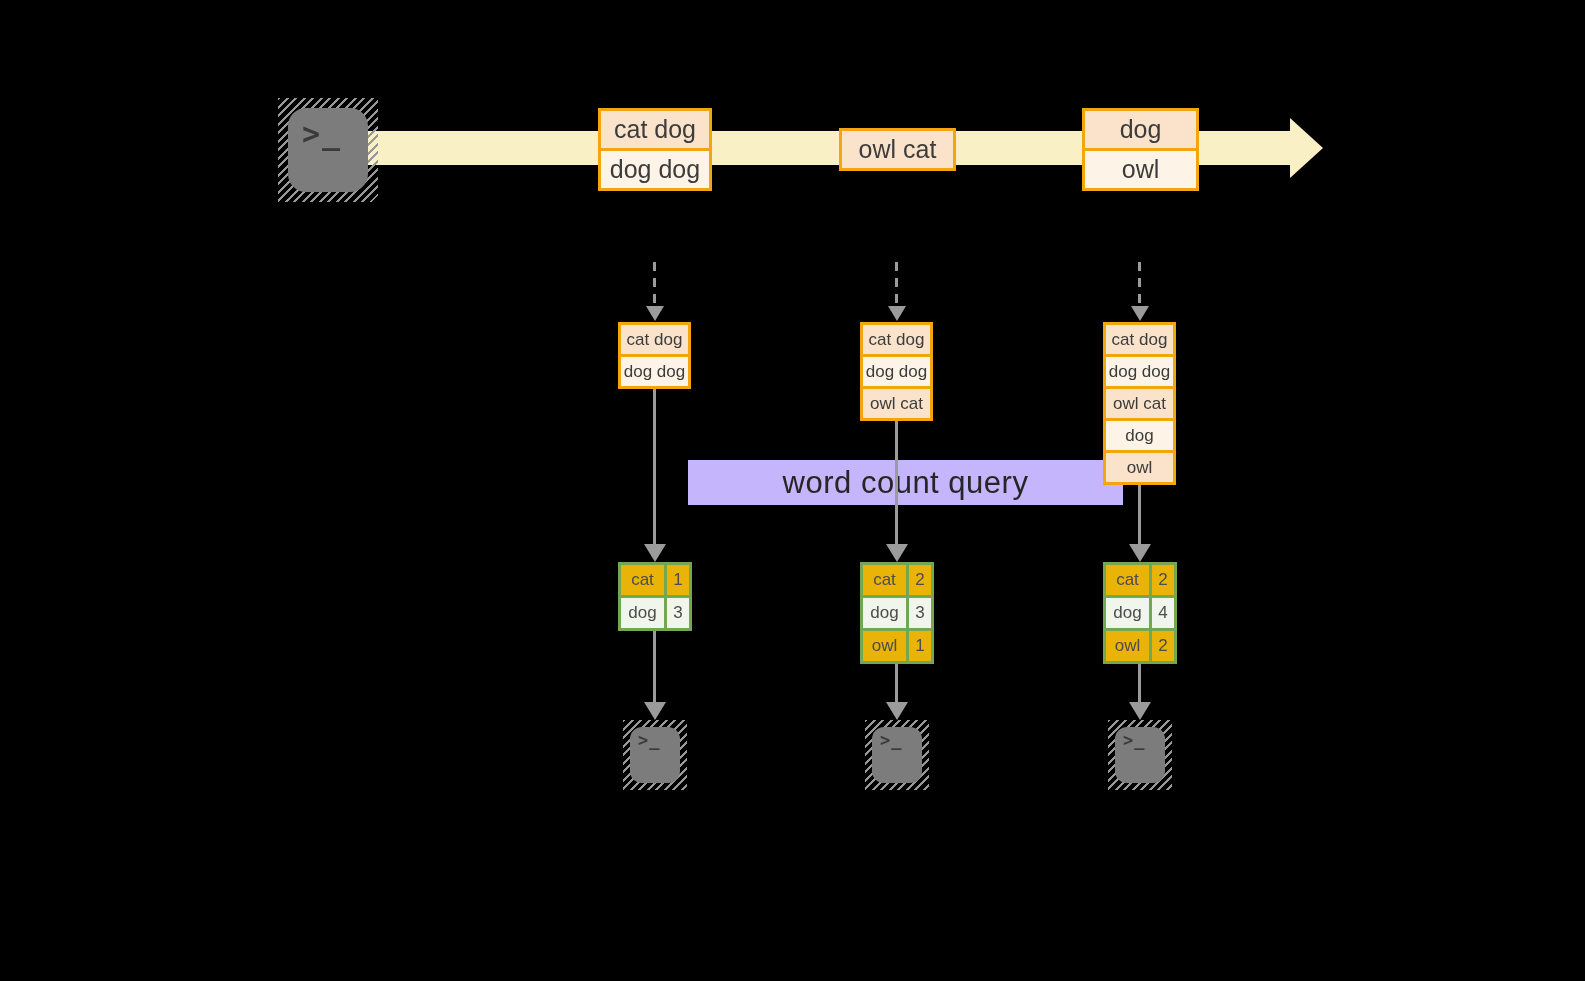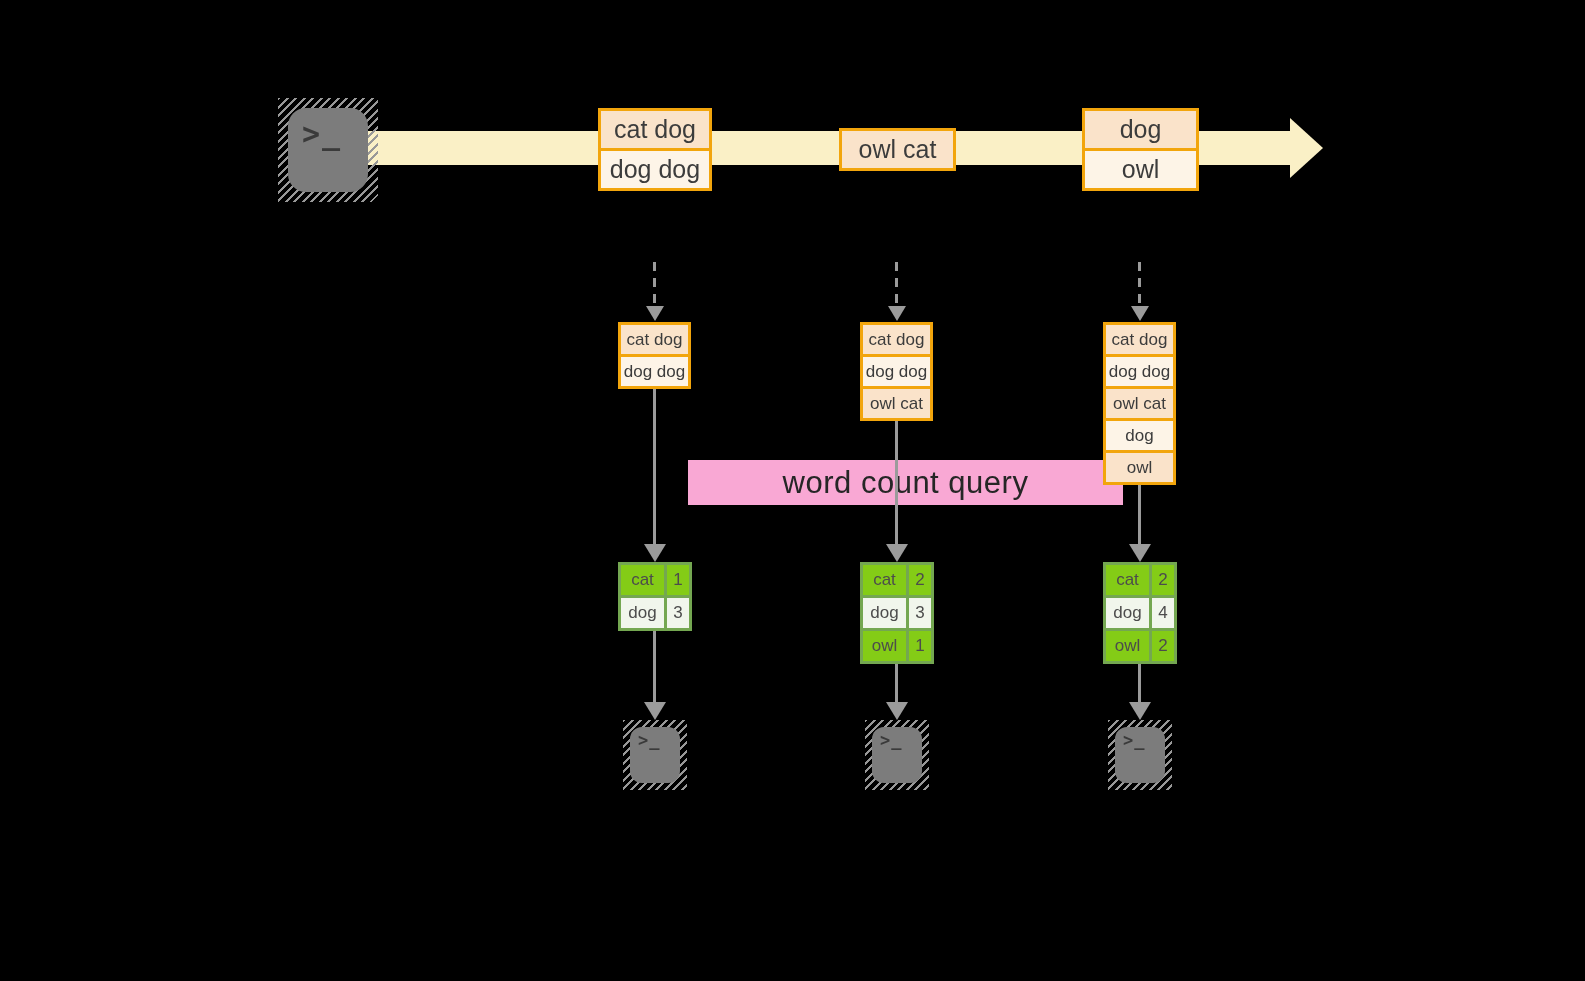--- a/index.html
+++ b/index.html
@@ -37,7 +37,7 @@
   .strow + .strow{border-top:3px solid #f2a50c;}
 
   
-  .banner{position:absolute;left:688px;top:460px;width:435px;height:45px;background:#f9a8d4;
+  .banner{position:absolute;left:688px;top:460px;width:435px;height:45px;background:#c4b5fd;
           z-index:5;display:flex;align-items:center;justify-content:center;
           font-size:31px;color:#262626;letter-spacing:.5px;}
 

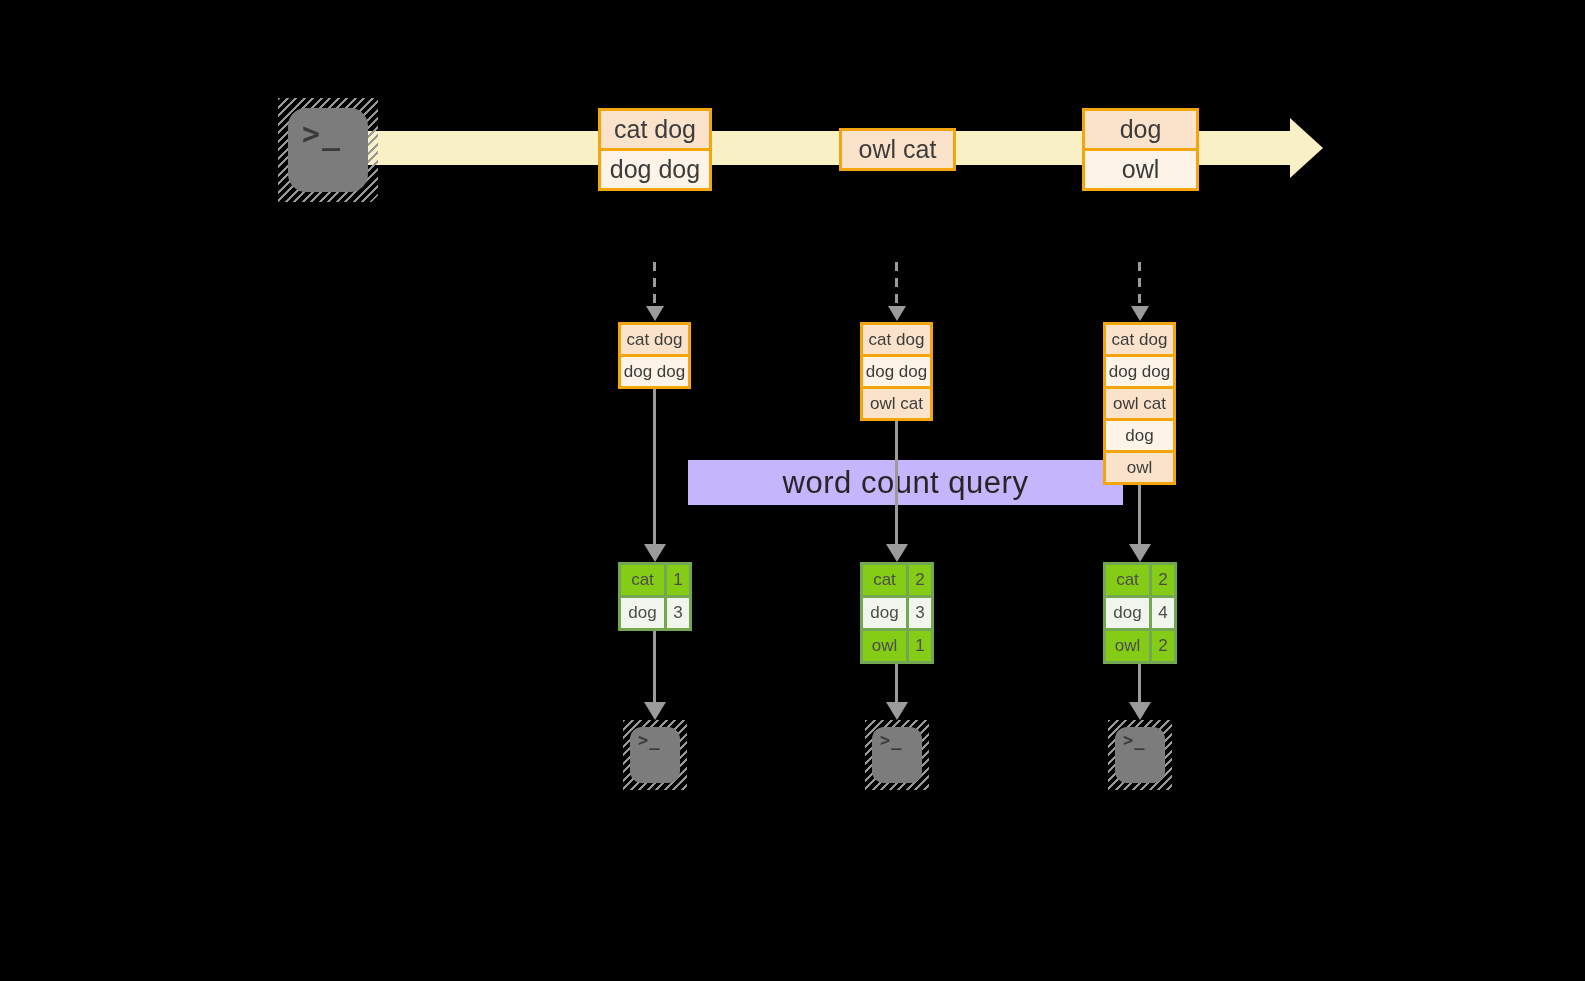--- a/index.html
+++ b/index.html
@@ -47,7 +47,7 @@
   .ctrow + .ctrow{border-top:3px solid #74a751;}
   .cword{width:43px;text-align:center;}
   .ccount{flex:1;text-align:center;border-left:3px solid #74a751;}
-  .g-a{background:#84cc16;}
+  .g-a{background:#eab308;}
   .g-b{background:#f1f6ec;}
 
   

